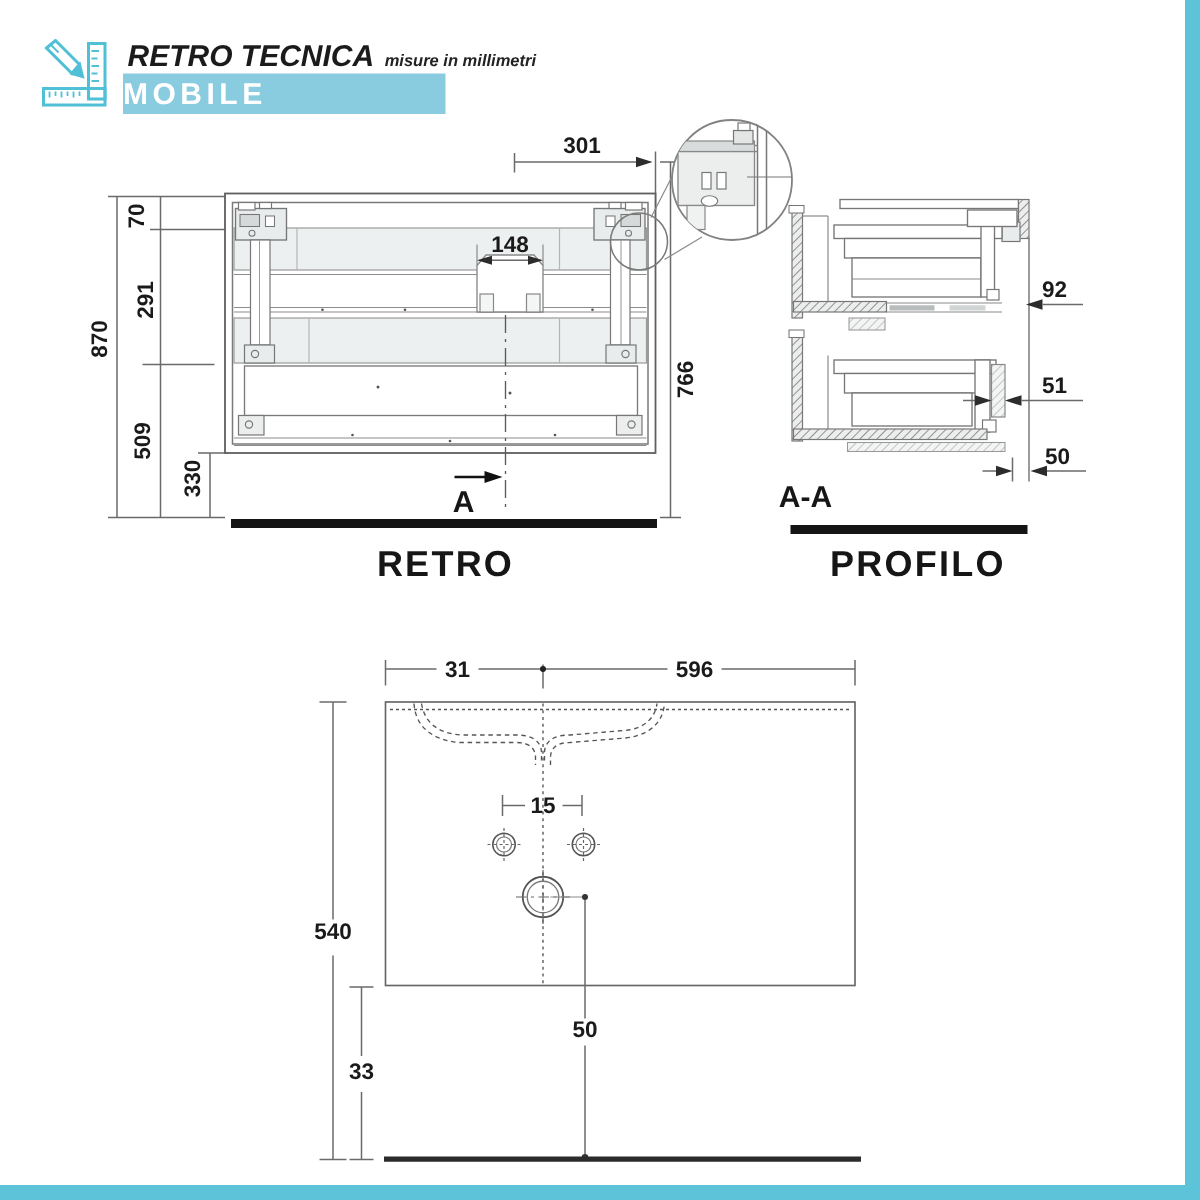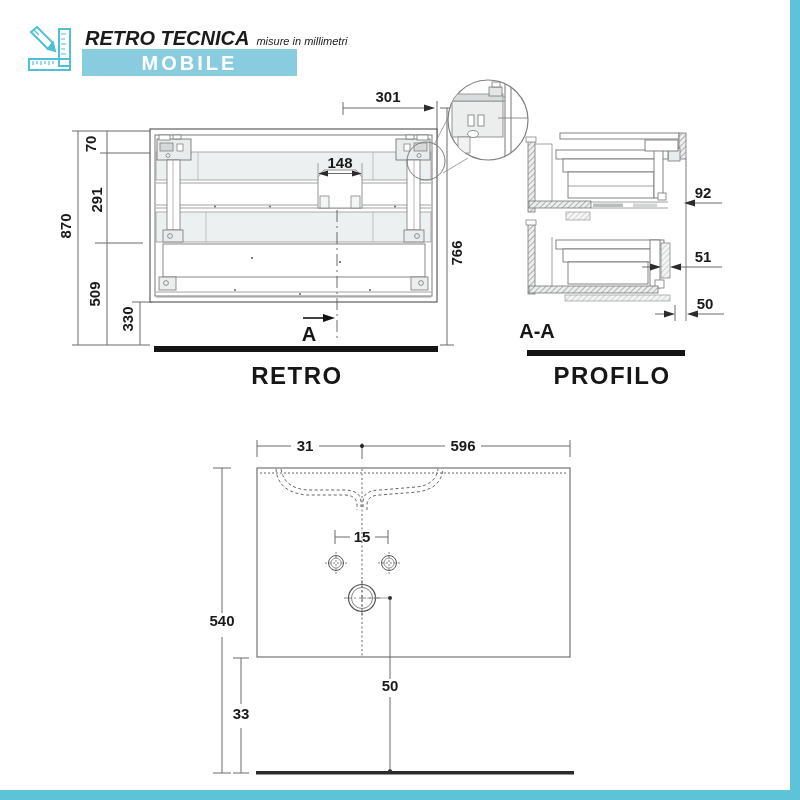--- a/index.html
+++ b/index.html
@@ -12,7 +12,7 @@
   .hdr-icon{position:absolute;left:26px;top:26px}
   .hdr-title{position:absolute;left:85px;top:27px;font-size:20px;font-weight:bold;
     font-style:italic;color:#1b1b1b;white-space:nowrap}
-  .hdr-sub{font-size:11px;font-weight:normal;font-style:italic;margin-left:7px;color:#222}
+  .hdr-sub{font-size:11px;font-weight:bold;font-style:italic;margin-left:7px;color:#222}
   .hdr-banner{position:absolute;left:82px;top:49px;width:215px;height:27px;background:#8accdf;
     color:#ffffff;font-weight:bold;font-size:20px;letter-spacing:3px;text-align:center;
     line-height:28px}

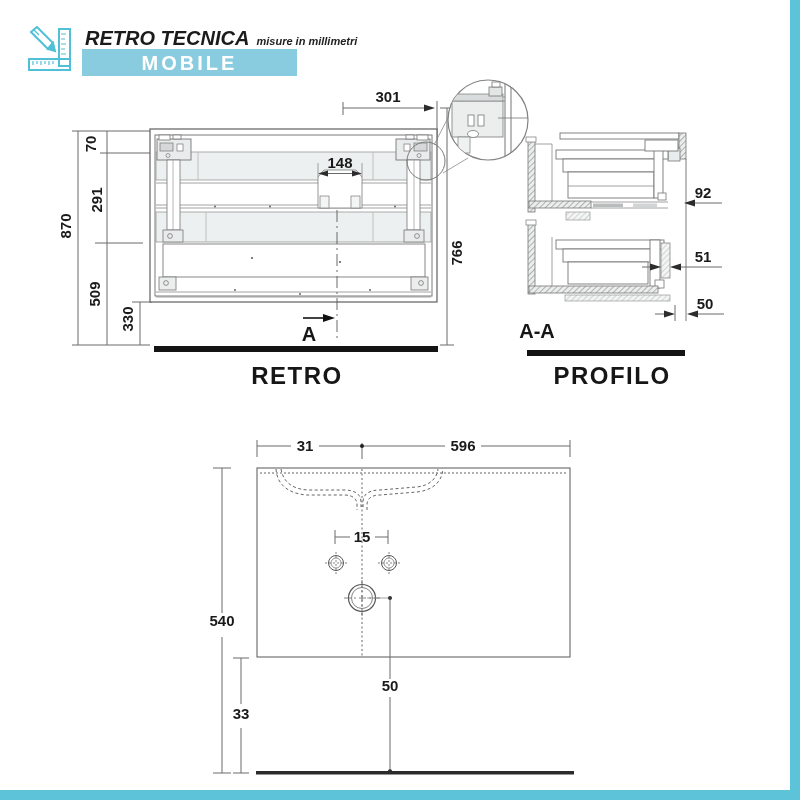--- a/index.html
+++ b/index.html
@@ -14,7 +14,7 @@
     font-style:italic;color:#1b1b1b;white-space:nowrap}
   .hdr-sub{font-size:11px;font-weight:bold;font-style:italic;margin-left:7px;color:#222}
   .hdr-banner{position:absolute;left:82px;top:49px;width:215px;height:27px;background:#8accdf;
-    color:#ffffff;font-weight:bold;font-size:20px;letter-spacing:3px;text-align:center;
+    color:#ffffff;font-weight:bold;font-size:20px;letter-spacing:3px;
     line-height:28px}
   svg{position:absolute;left:0;top:0}
   .dim{font-size:15px;font-weight:600;fill:#1a1a1a}

